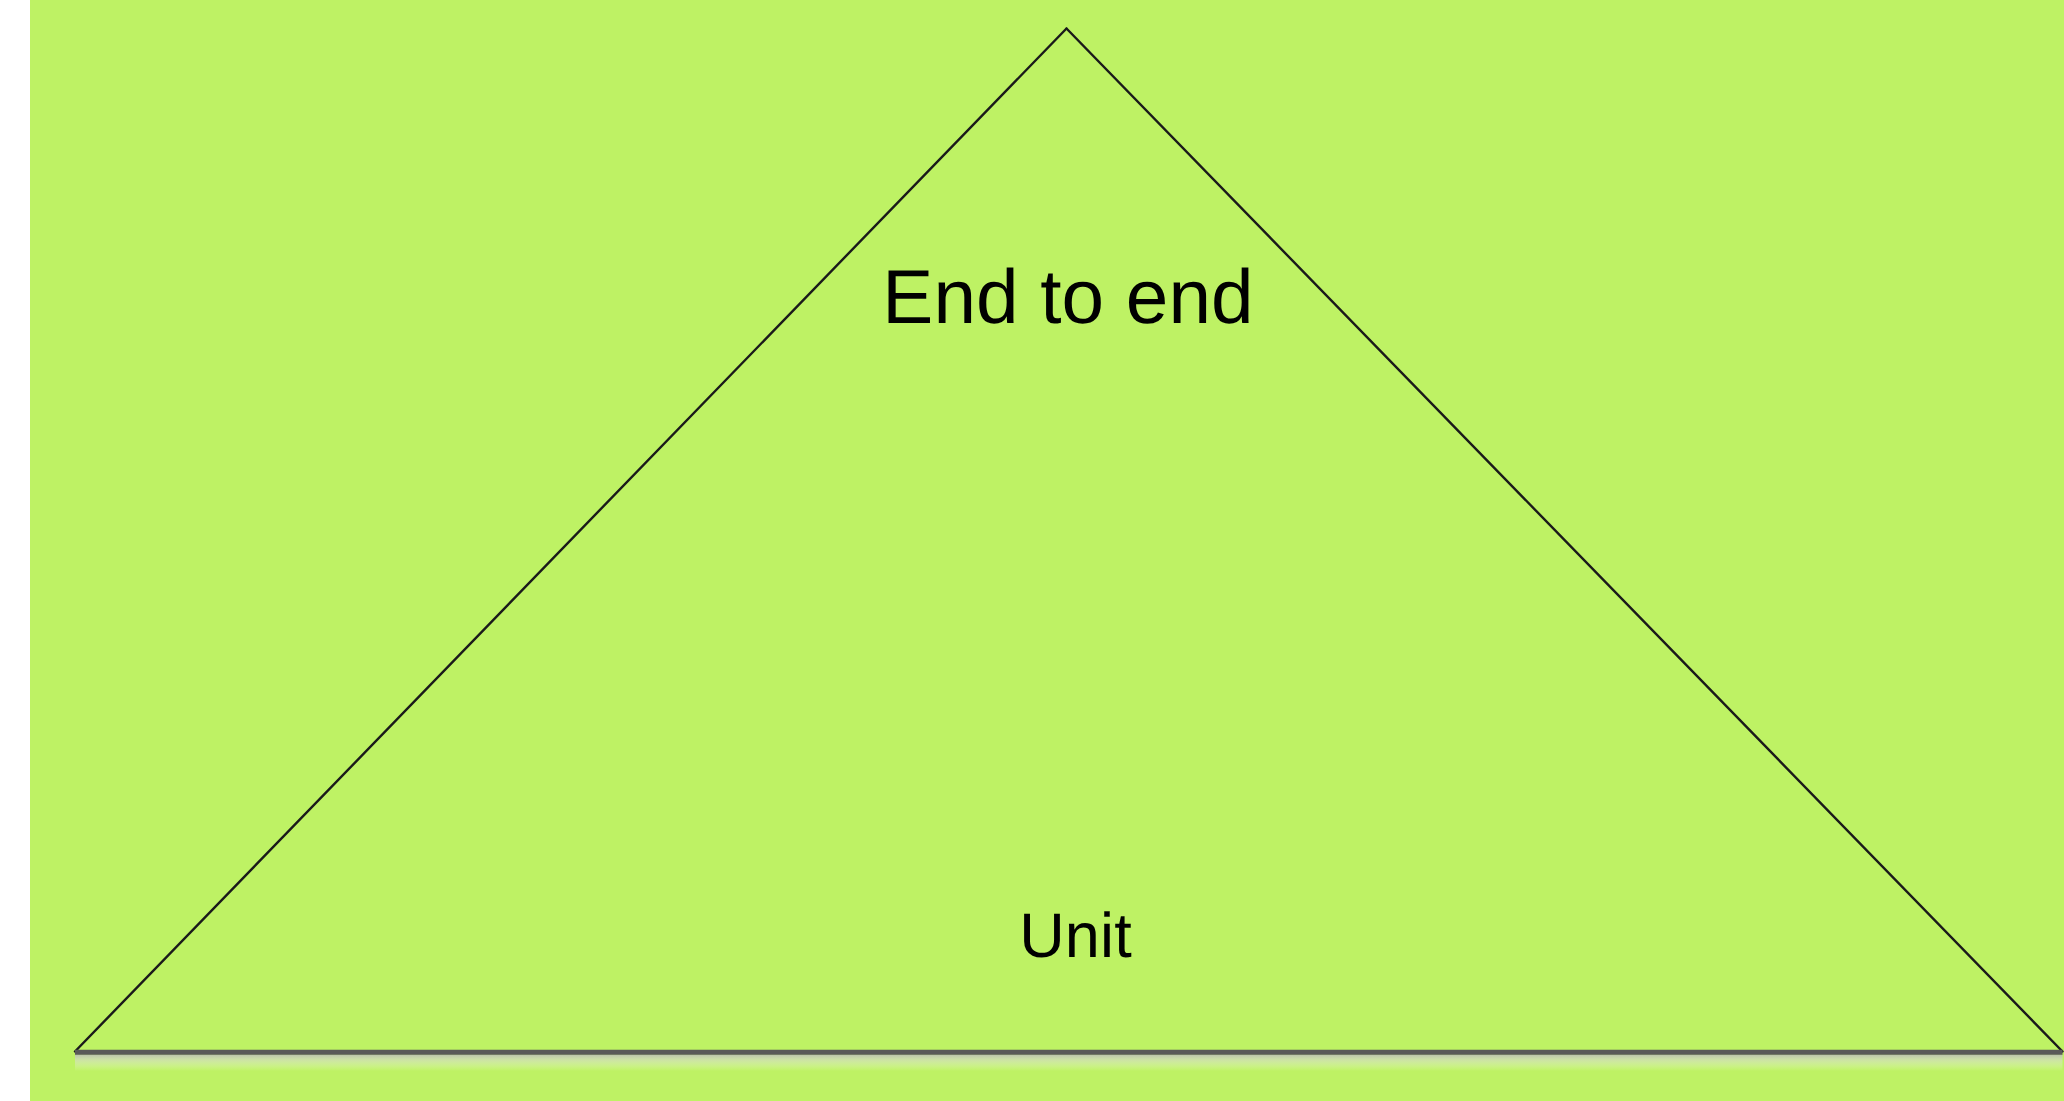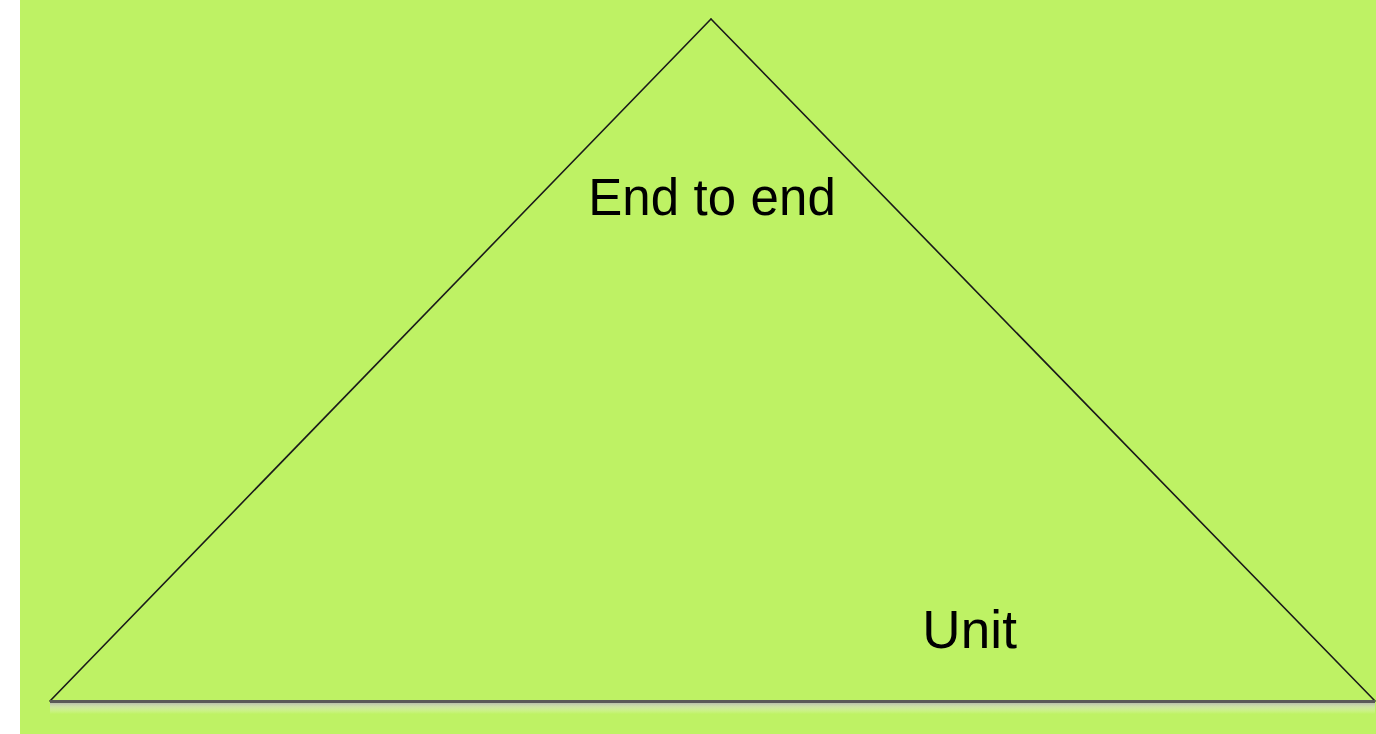--- a/index.html
+++ b/index.html
@@ -52,8 +52,7 @@
     left: 397px;
     top: 601px;
     width: 600px;
-    font-size: 53px;
-    text-align: right;
+    font-size: 42px;
   }
 </style>
 </head>

